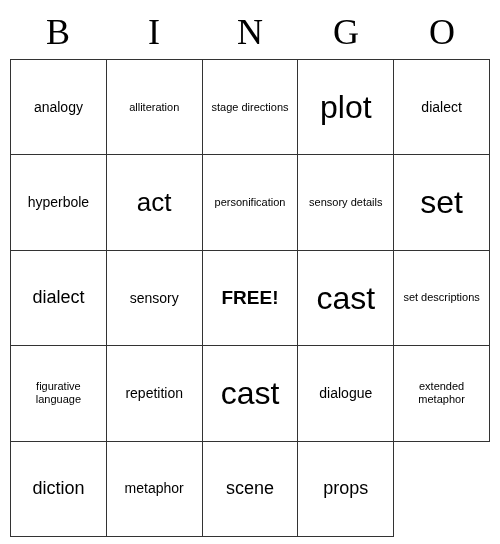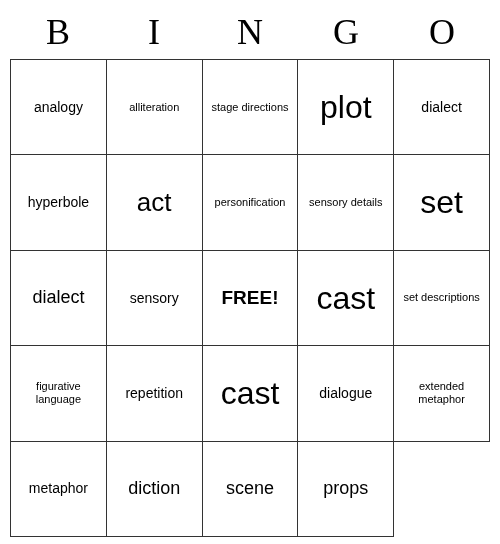--- a/index.html
+++ b/index.html
@@ -164,10 +164,10 @@
         <span class="size-small">extended metaphor</span>
       </div>
       <div class="bingo-cell">
-        <span class="size-normal">metaphor</span>
+        <span class="size-medium">diction</span>
       </div>
       <div class="bingo-cell">
-        <span class="size-medium">diction</span>
+        <span class="size-normal">metaphor</span>
       </div>
       <div class="bingo-cell">
         <span class="size-medium">scene</span>

